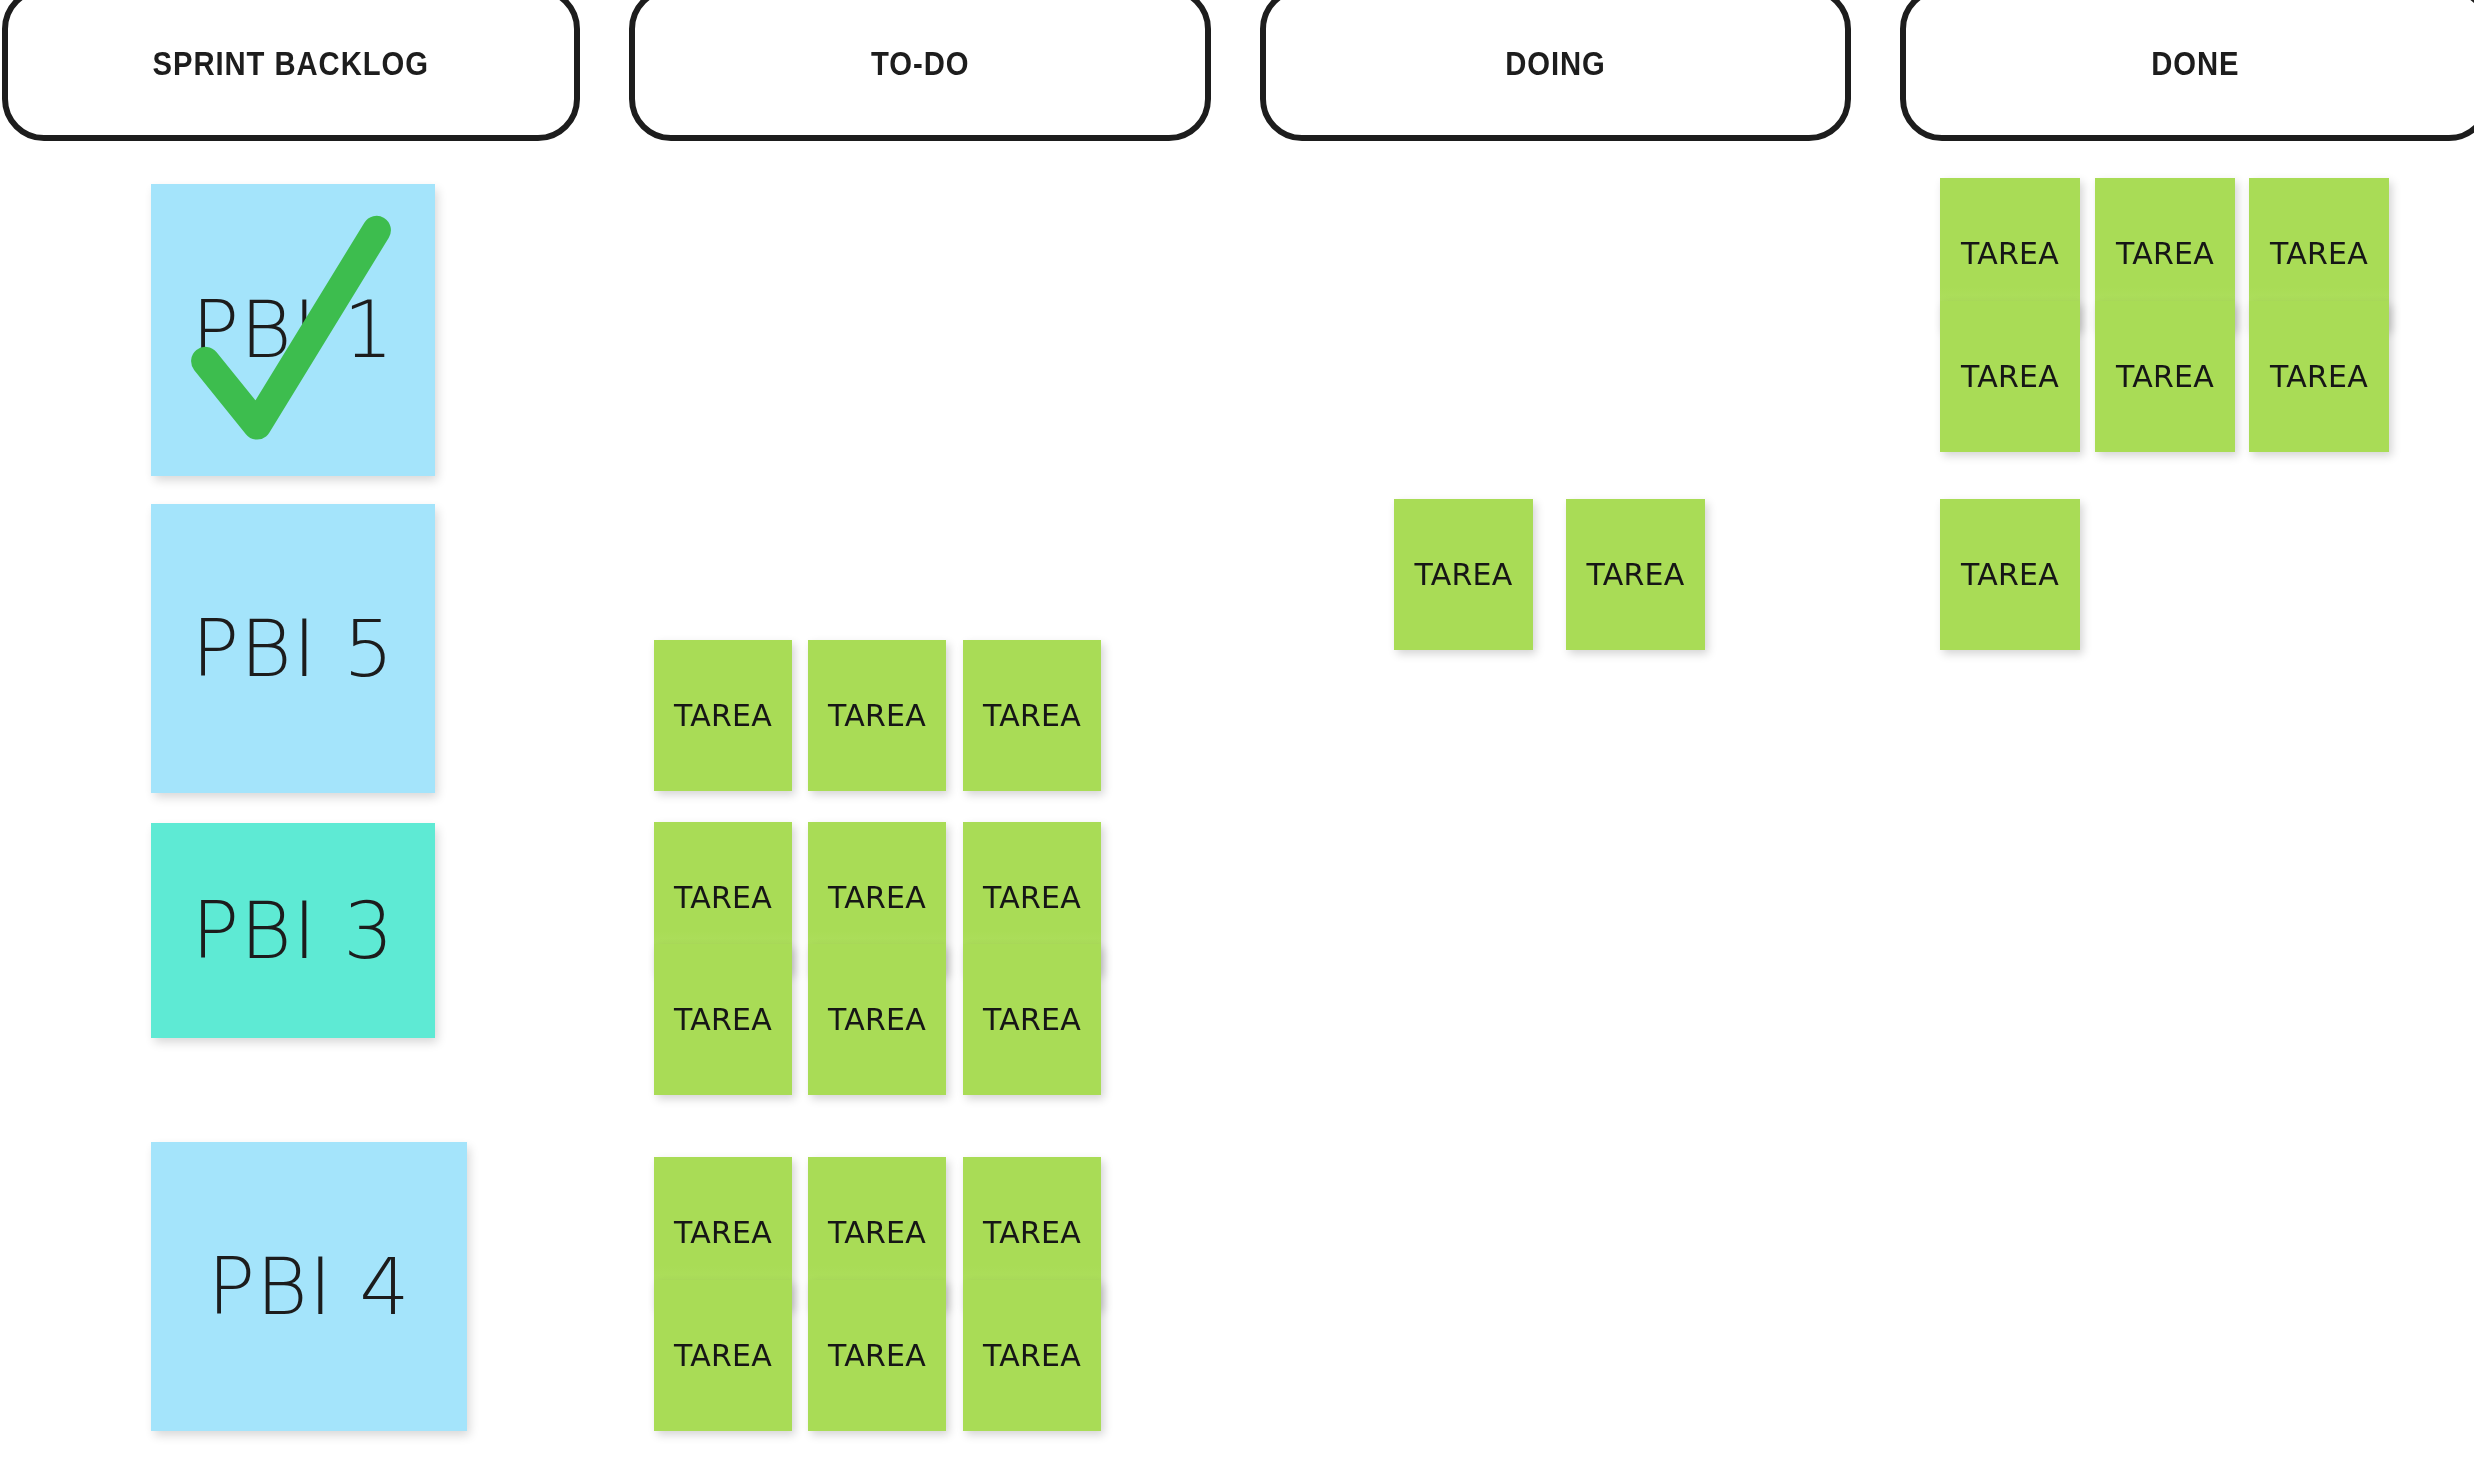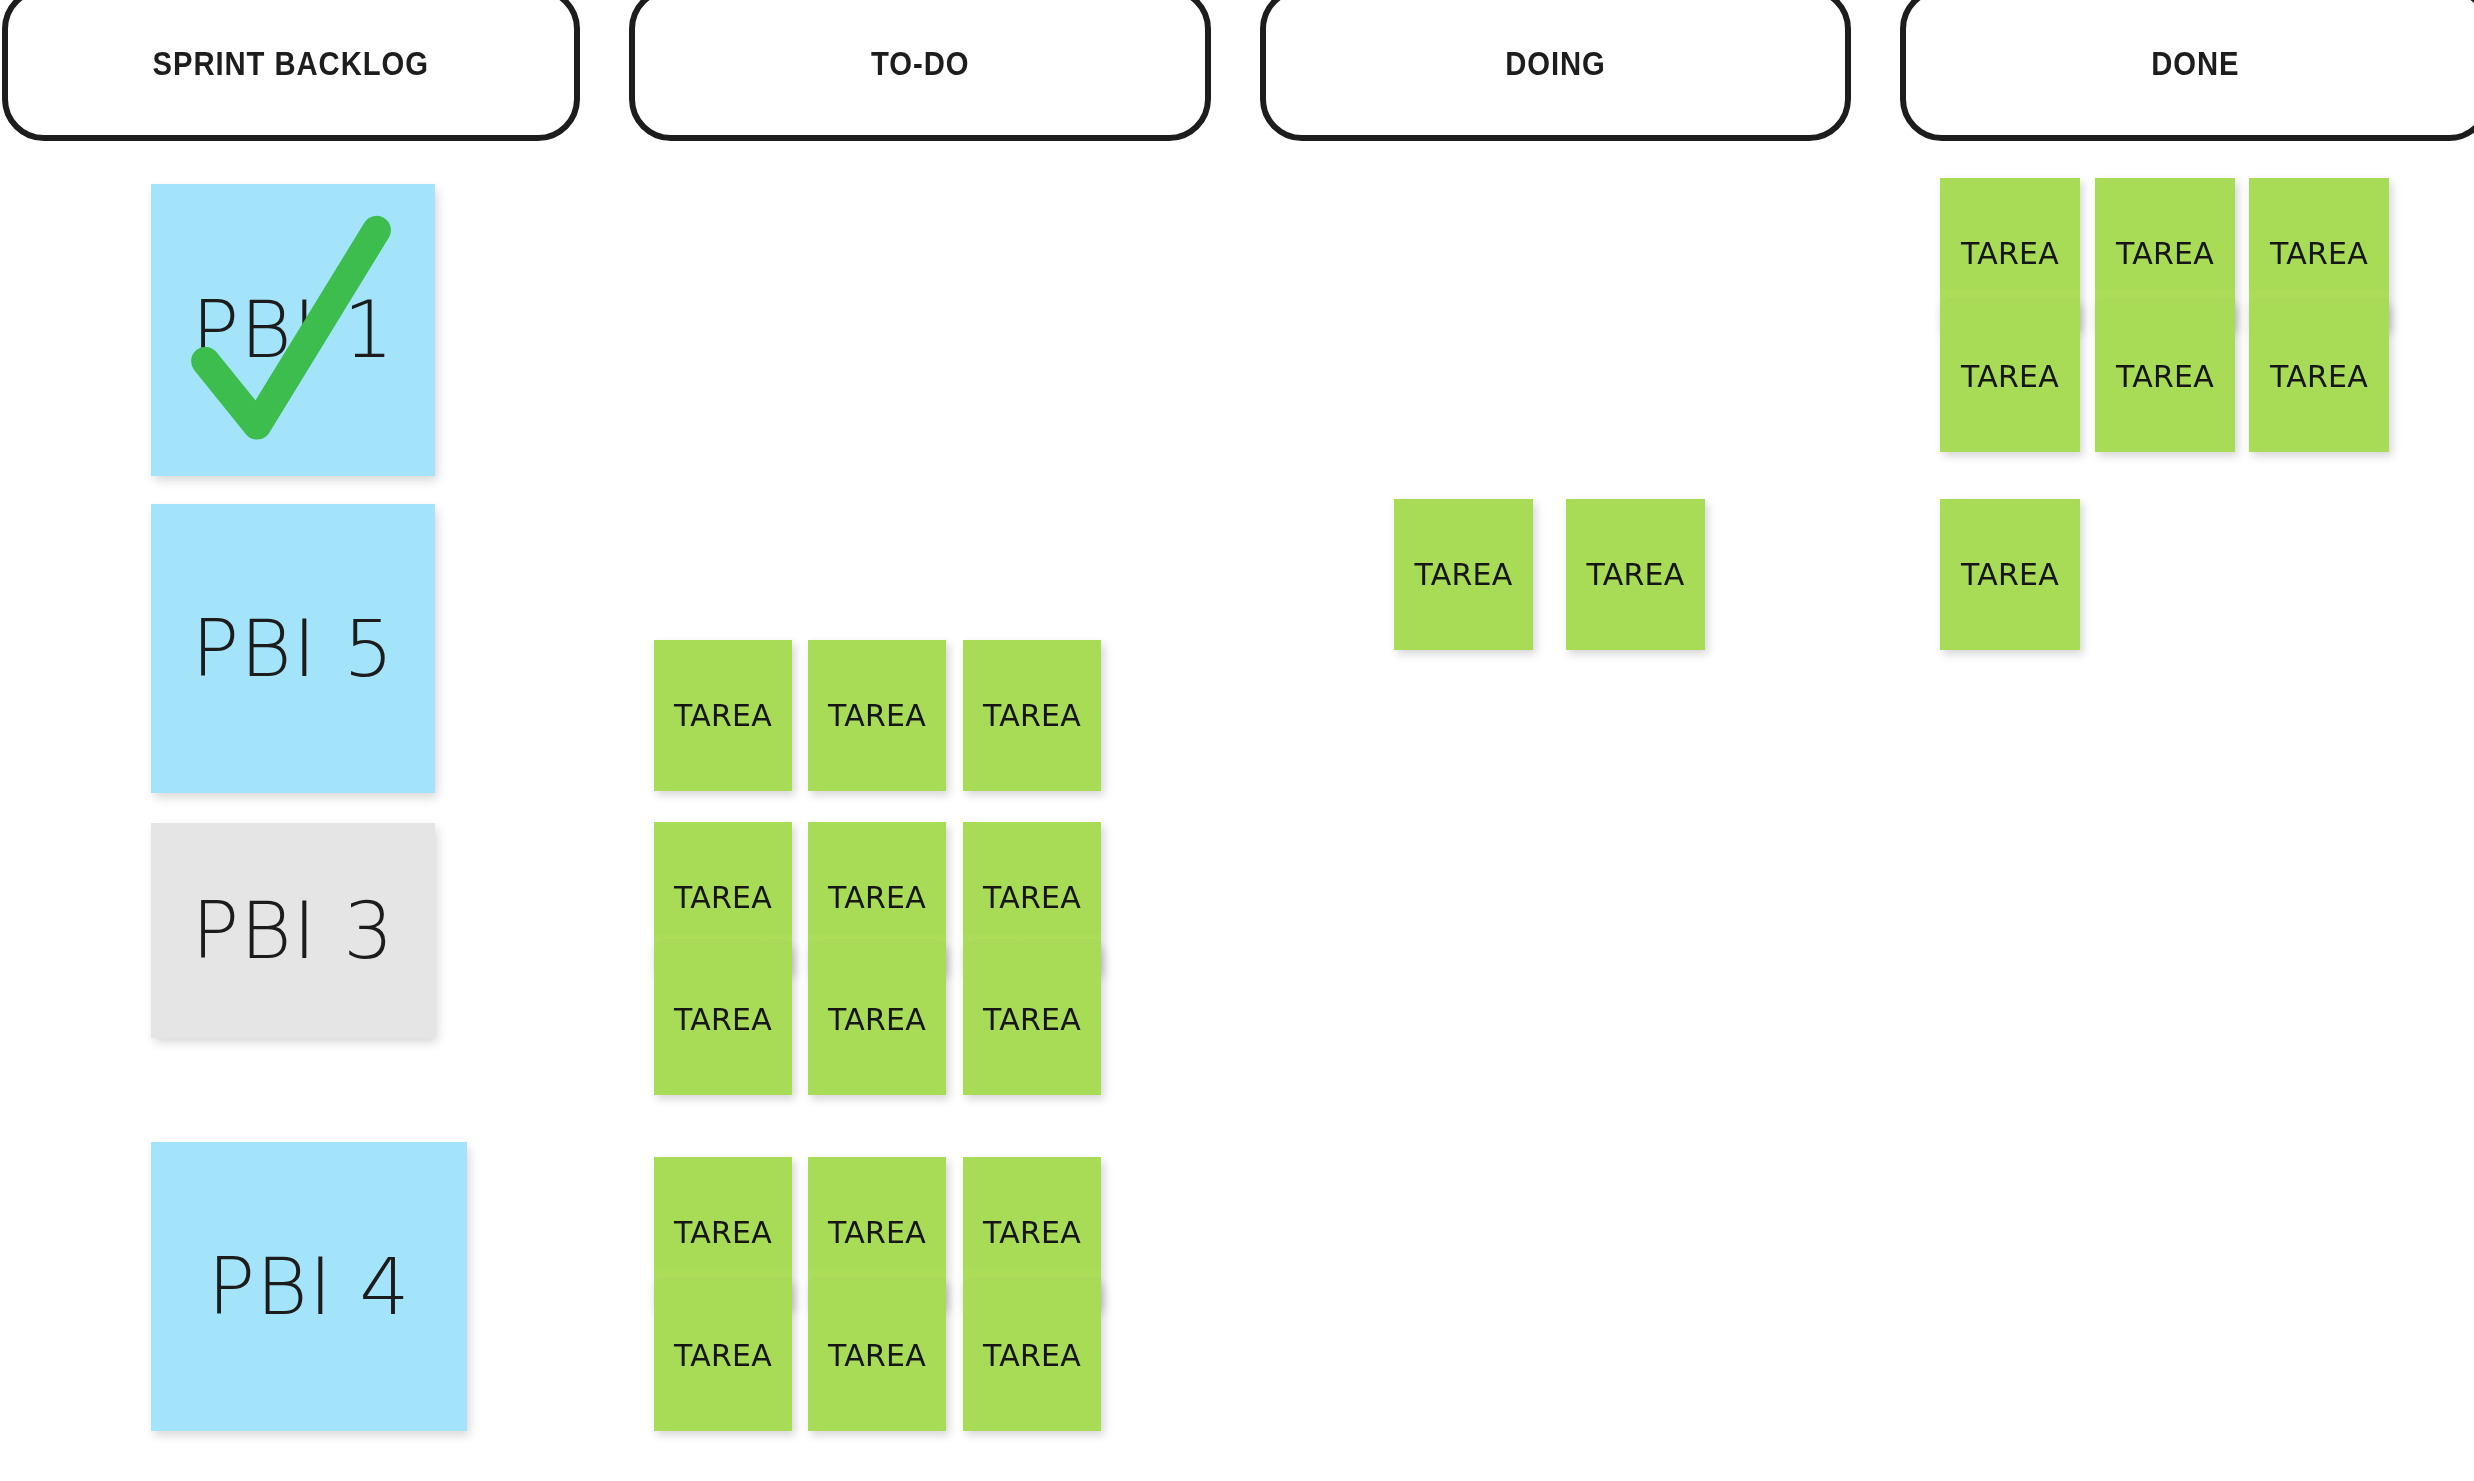--- a/index.html
+++ b/index.html
@@ -108,7 +108,7 @@
       <div class="pbi-card" style="left: 151px; top: 504px; width: 284px; height: 289px; background: rgb(164, 228, 251);">
         <span class="pbi-label">PBI 5</span>
       </div>
-      <div class="pbi-card" style="left: 151px; top: 823px; width: 284px; height: 215px; background: #e5e5e5;">
+      <div class="pbi-card" style="left: 151px; top: 823px; width: 284px; height: 215px; background: #5eead4;">
         <span class="pbi-label">PBI 3</span>
       </div>
       <div class="pbi-card" style="left: 151px; top: 1142px; width: 316px; height: 289px; background: rgb(164, 228, 251);">

